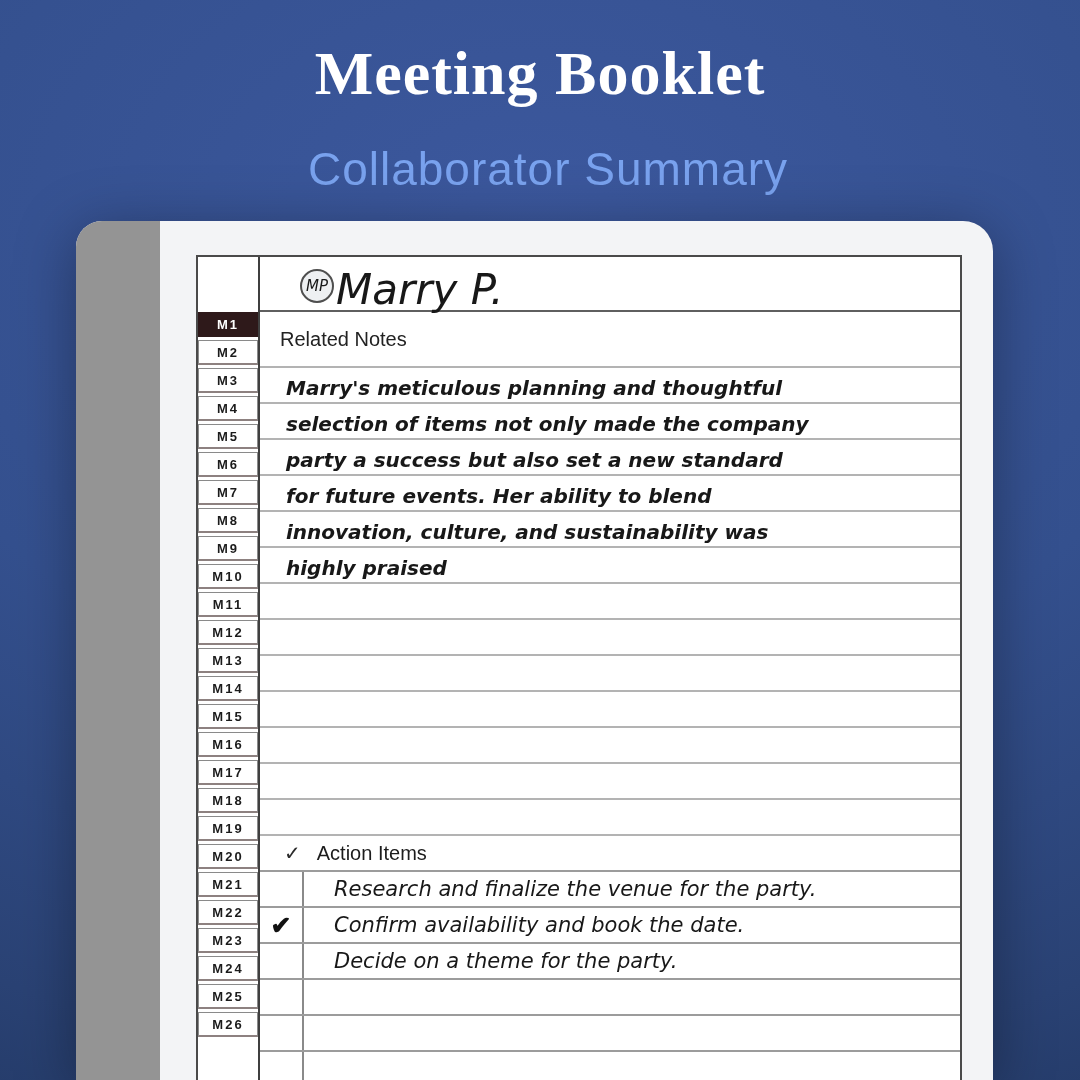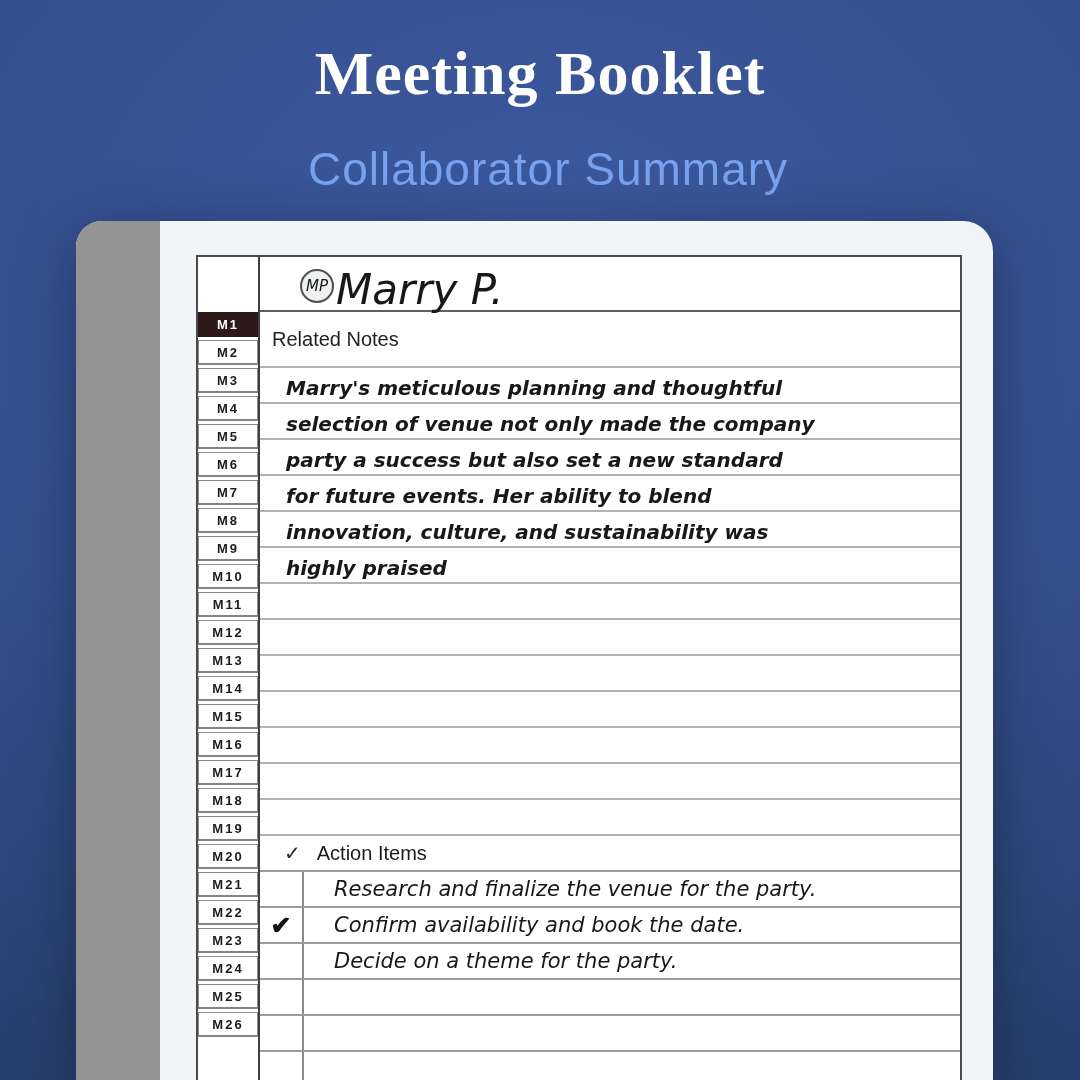--- a/index.html
+++ b/index.html
@@ -74,7 +74,7 @@
   
   .related-row {
     height:56px; border-bottom:2px solid #b3b3b3;
-    display:flex; align-items:center; padding-left:12px;
+    display:flex; align-items:center; padding-left:20px;
     font-size:20px; color:#222222;
   }
   .notes-area { position:relative; height:468px; }

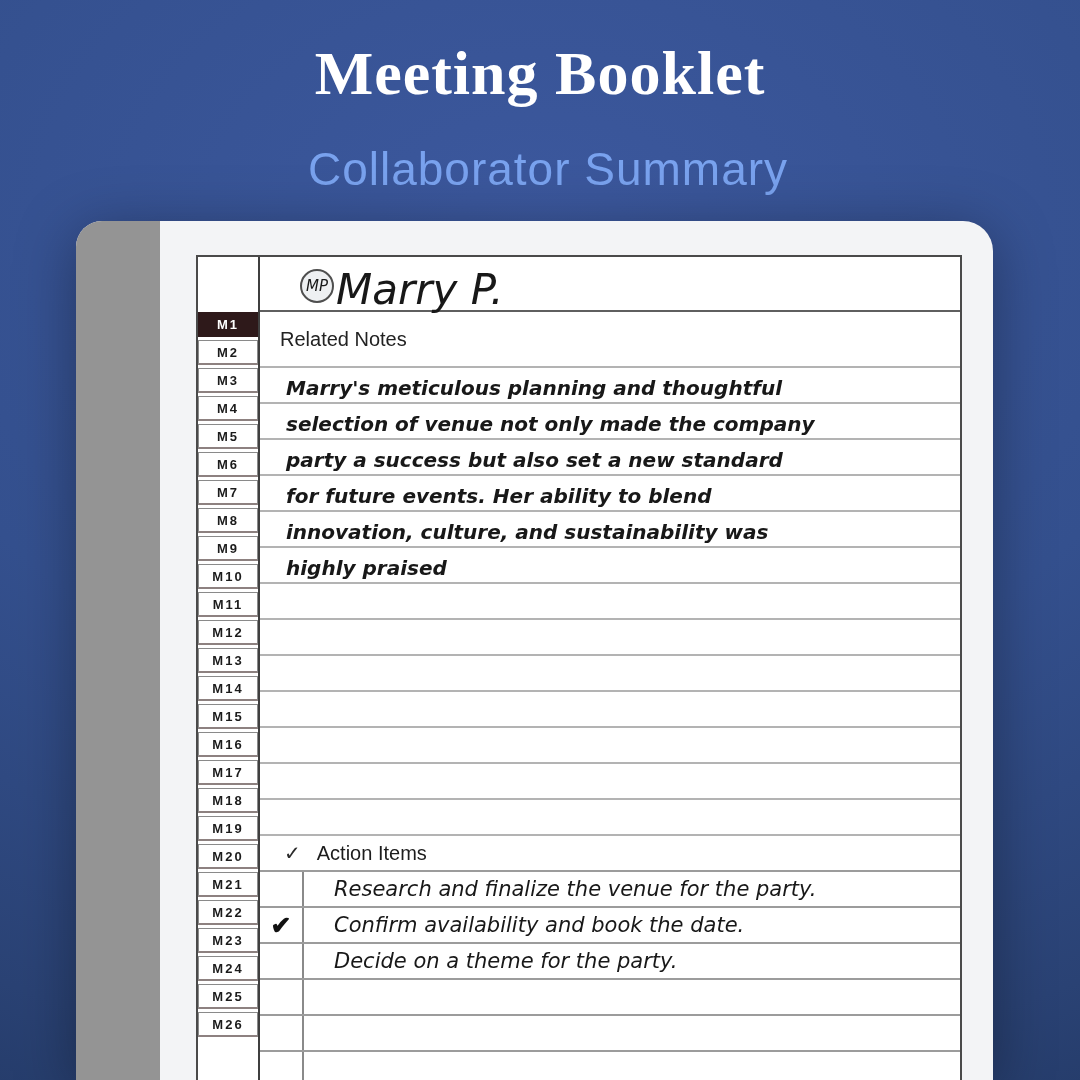--- a/index.html
+++ b/index.html
@@ -174,7 +174,7 @@
           </div>
         <div class="note-text hand" id="note-text">
             <div class="note-line">Marry's meticulous planning and thoughtful</div>
-            <div class="note-line">selection of venue not only made the company</div>
+            <div class="note-line">selection of items not only made the company</div>
             <div class="note-line">party a success but also set a new standard</div>
             <div class="note-line">for future events. Her ability to blend</div>
             <div class="note-line">innovation, culture, and sustainability was</div>

